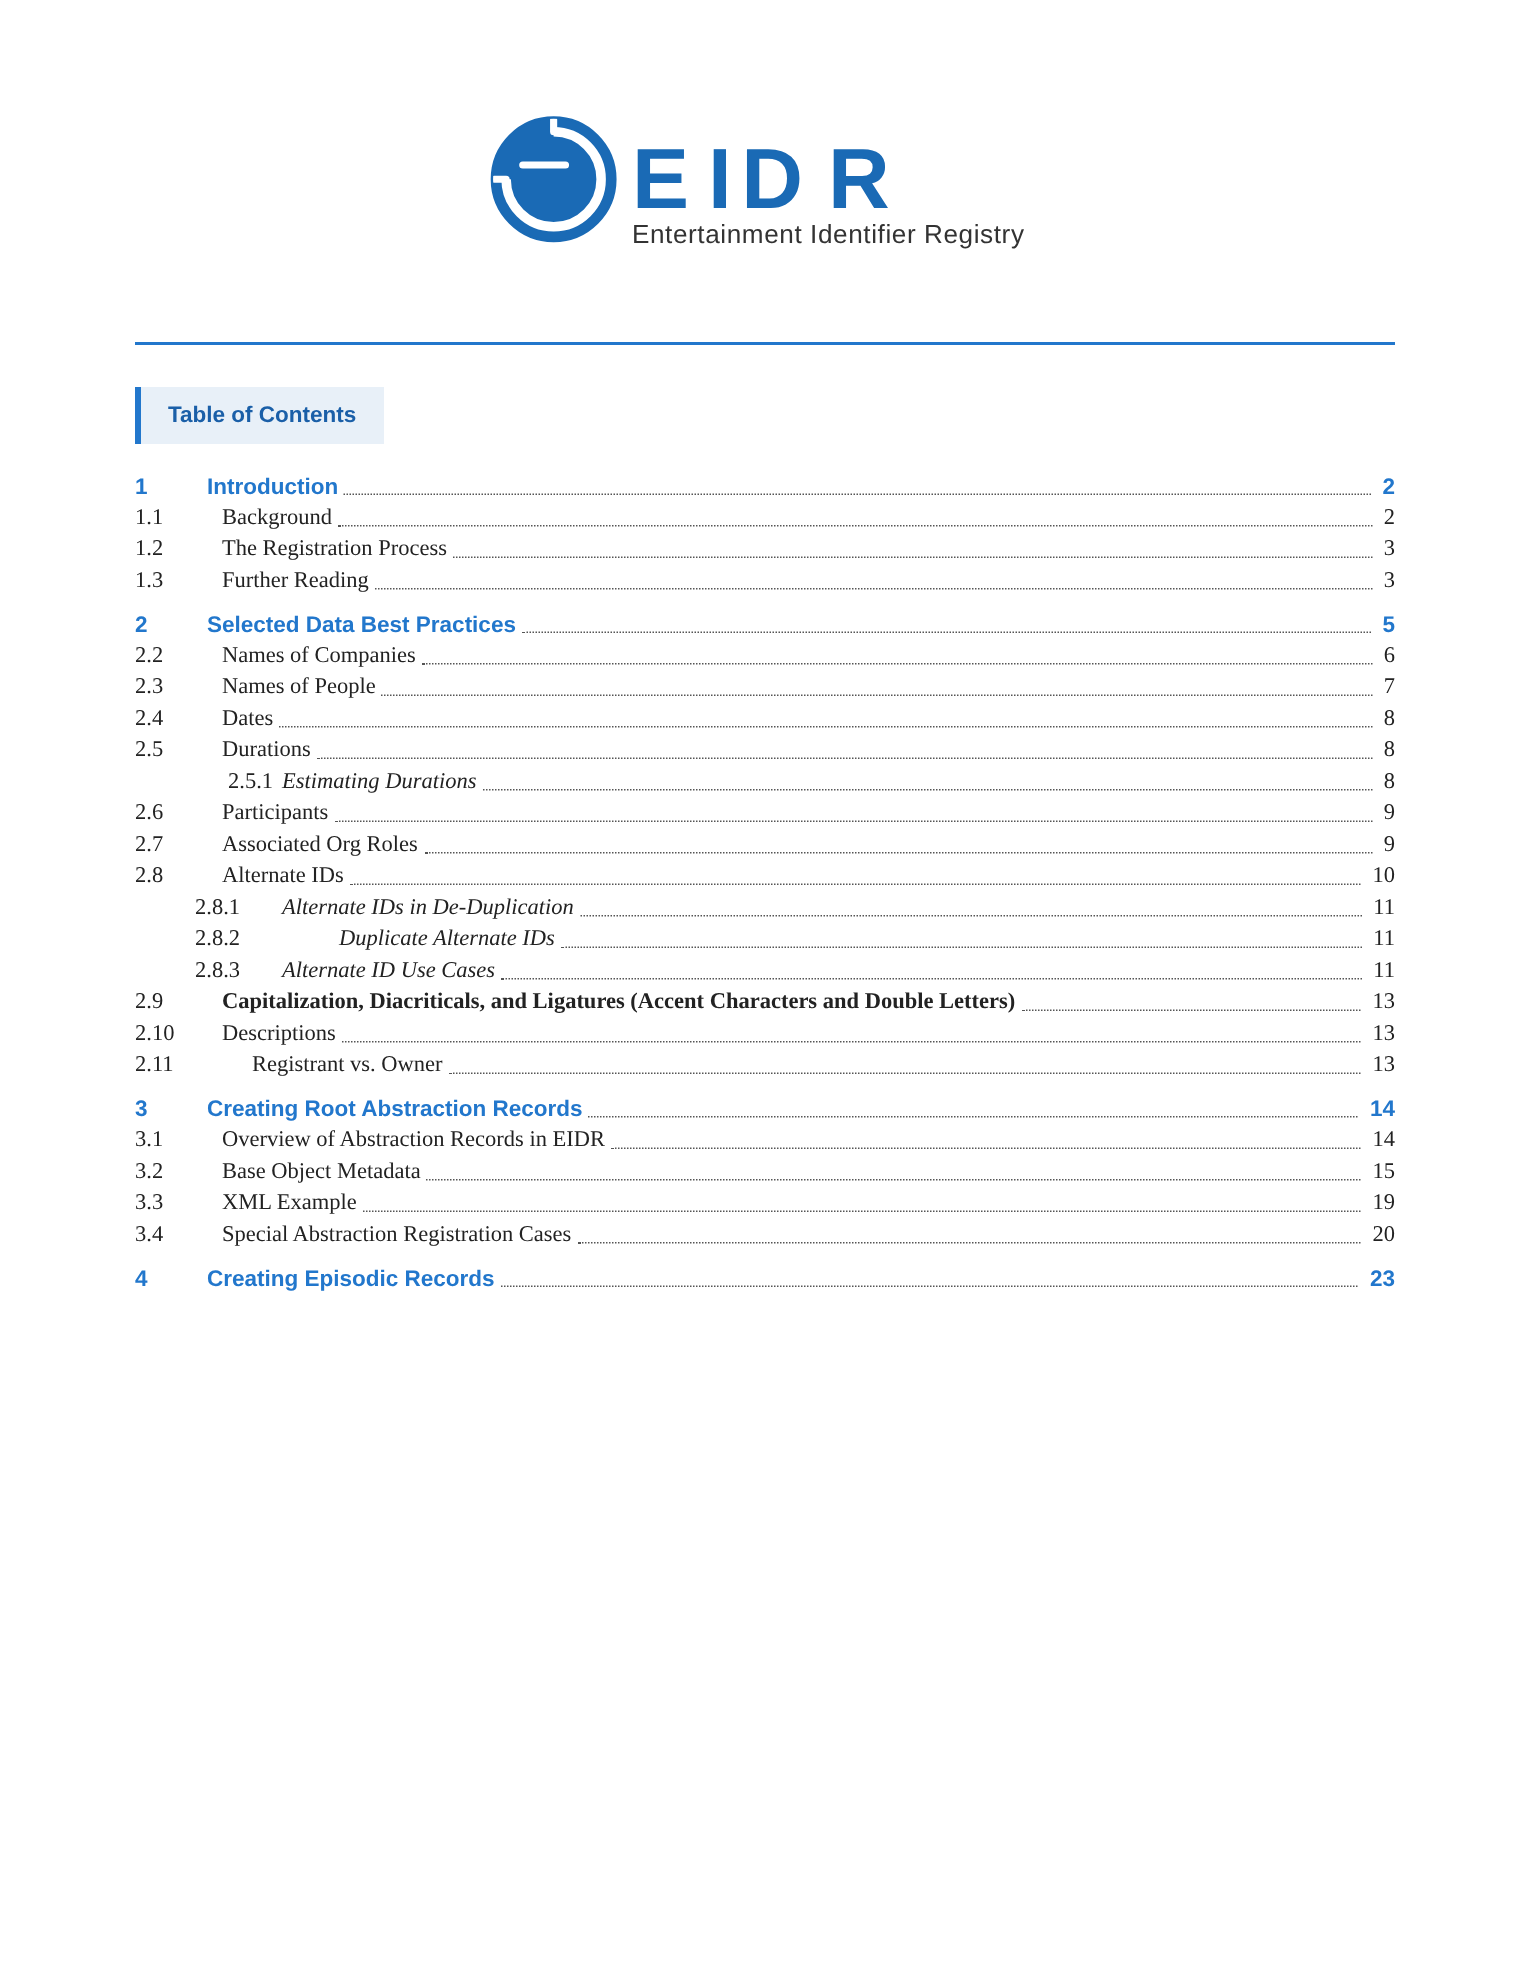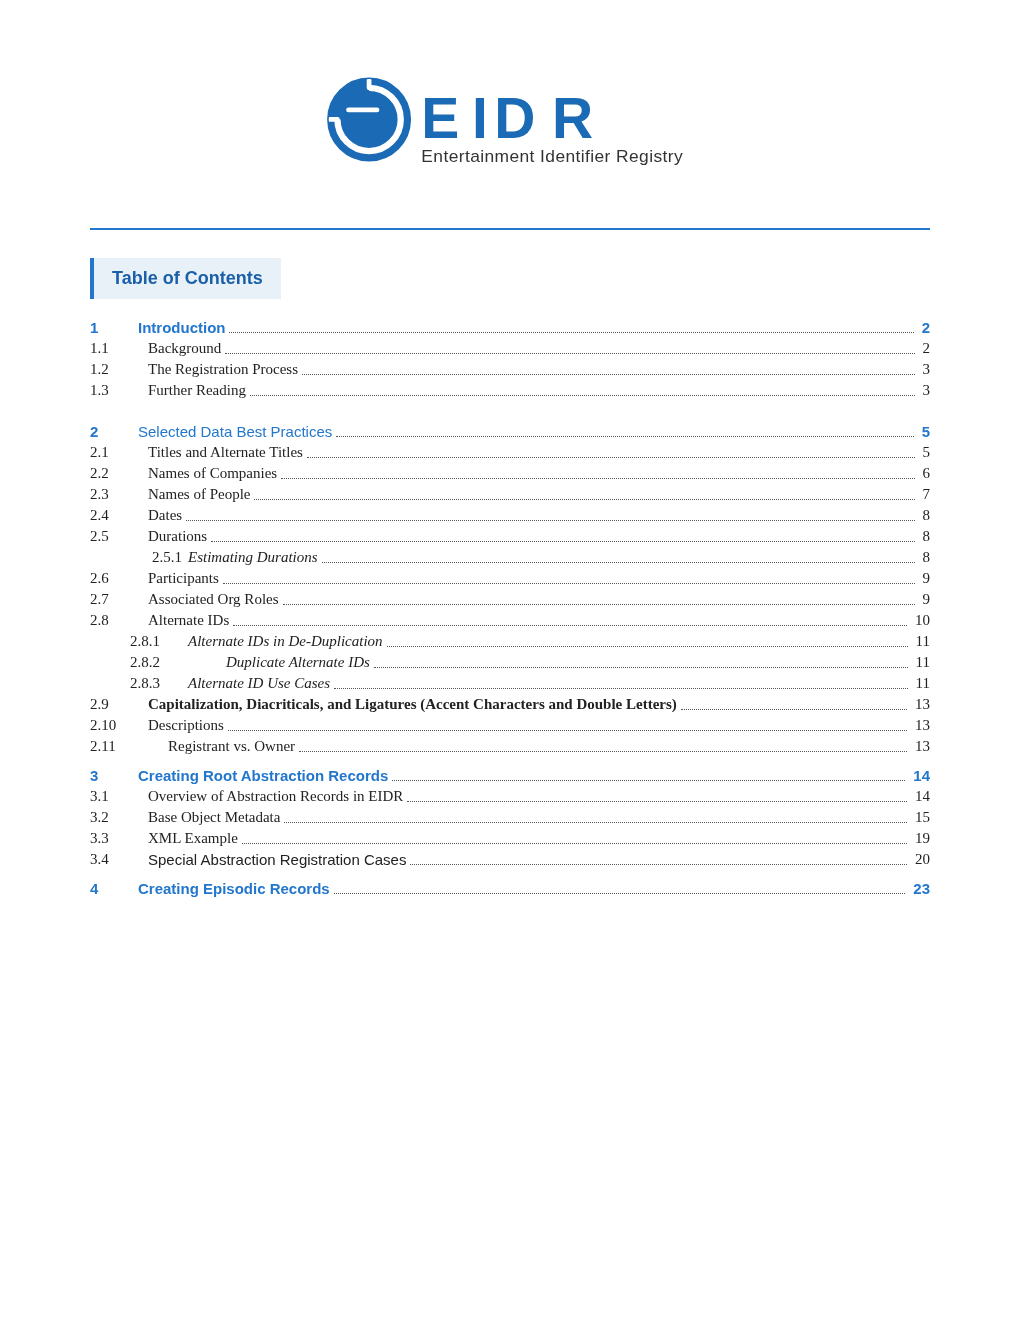--- a/index.html
+++ b/index.html
@@ -50,7 +50,7 @@
     }
     .toc-title {
       font-family: Arial, Helvetica, sans-serif;
-      font-size: 18px;
+      font-size: 15px;
       font-weight: bold;
       color: #1a5fa8;
     }

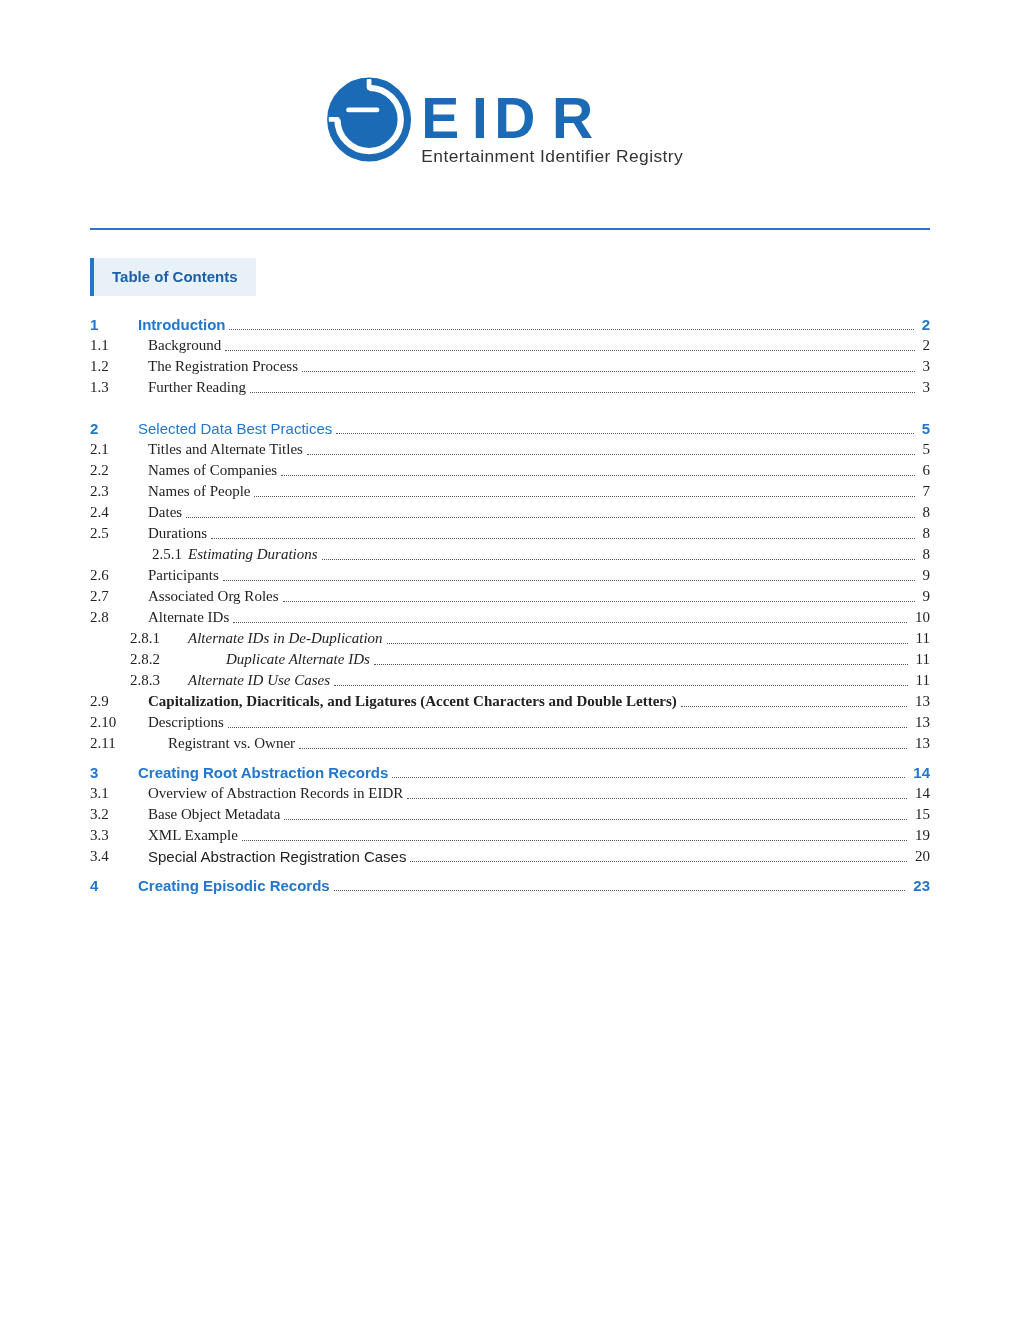--- a/index.html
+++ b/index.html
@@ -158,7 +158,7 @@
           <td colspan="1">
             <div class="toc-row-inner">
               <span style="min-width: 42px; margin-right: 6px; font-weight: bold; color: rgb(34, 119, 204); font-family: Arial, Helvetica, sans-serif; white-space: nowrap;">2</span>
-              <span style="font-weight: normal; color: rgb(34, 119, 204); font-family: Arial, Helvetica, sans-serif; font-style: normal; white-space: nowrap; margin-top: 12px;">Selected Data Best Practices</span>
+              <span style="font-weight: bold; color: rgb(34, 119, 204); font-family: Arial, Helvetica, sans-serif; font-style: normal; white-space: nowrap;">Selected Data Best Practices</span>
               <span style="flex: 1 1 0%; border-bottom: 1px dotted rgb(85, 85, 85); margin: 0px 4px 3px; min-width: 20px;"></span>
               <span style="font-weight: bold; color: rgb(34, 119, 204); font-family: Arial, Helvetica, sans-serif; white-space: nowrap; padding-left: 4px;">5</span>
             </div>

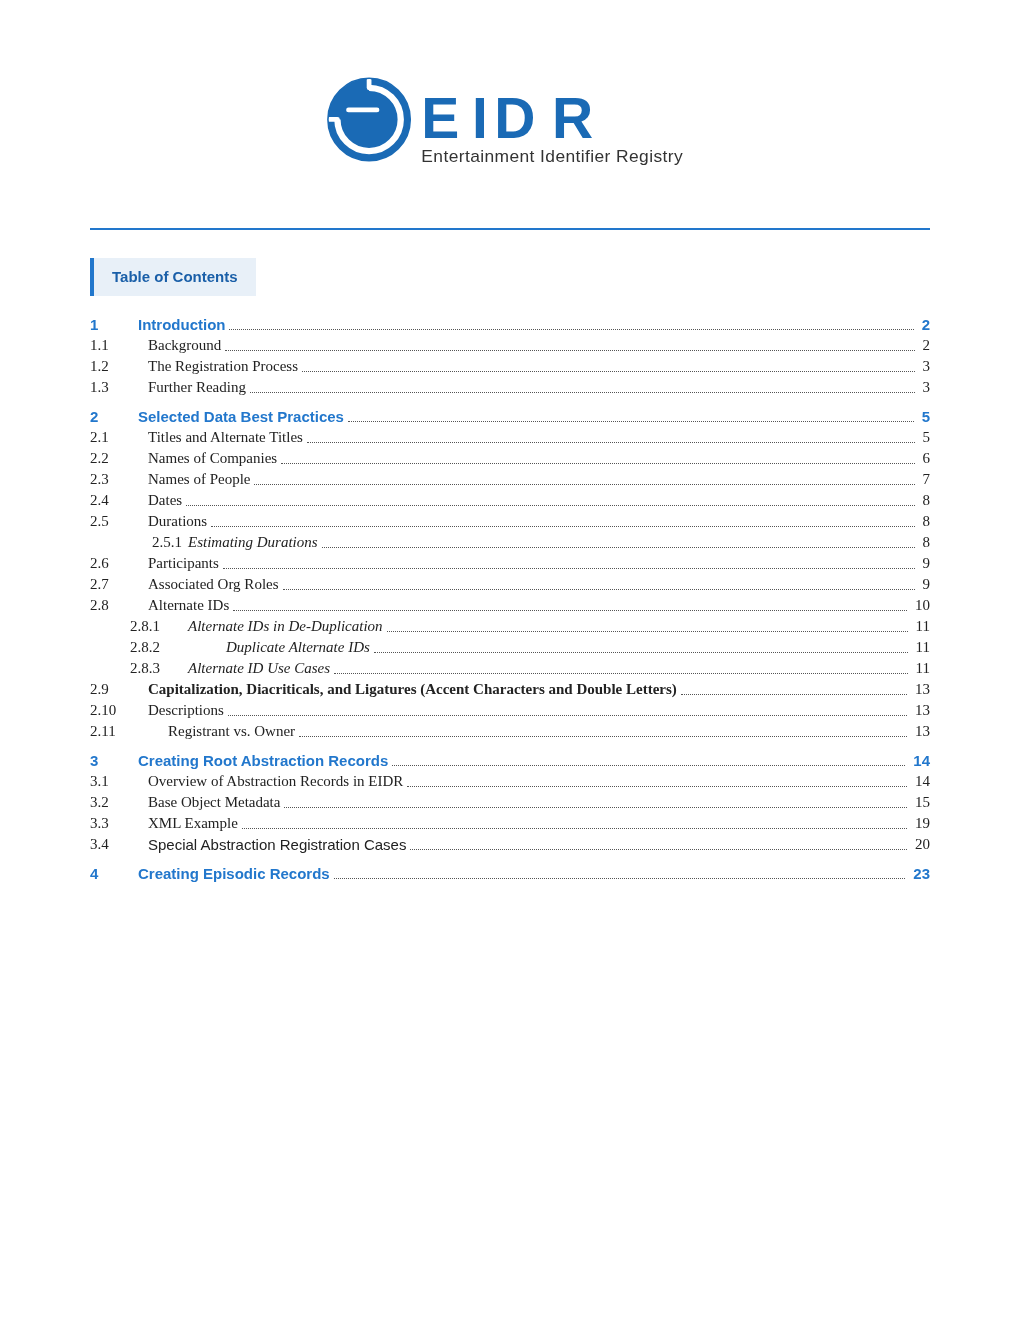--- a/index.html
+++ b/index.html
@@ -167,16 +167,6 @@
         <tr>
           <td colspan="1">
             <div class="toc-row-inner">
-              <span style="min-width: 52px; margin-right: 6px; font-weight: normal; color: rgb(34, 34, 34); font-family: inherit; white-space: nowrap;">2.1</span>
-              <span style="font-weight: normal; color: rgb(34, 34, 34); font-family: inherit; font-style: normal; white-space: nowrap;">Titles and Alternate Titles</span>
-              <span style="flex: 1 1 0%; border-bottom: 1px dotted rgb(85, 85, 85); margin: 0px 4px 3px; min-width: 20px;"></span>
-              <span style="font-weight: normal; color: rgb(34, 34, 34); font-family: inherit; white-space: nowrap; padding-left: 4px;">5</span>
-            </div>
-          </td>
-        </tr>
-        <tr>
-          <td colspan="1">
-            <div class="toc-row-inner">
               <span style="min-width: 52px; margin-right: 6px; font-weight: normal; color: rgb(34, 34, 34); font-family: inherit; white-space: nowrap;">2.2</span>
               <span style="font-weight: normal; color: rgb(34, 34, 34); font-family: inherit; font-style: normal; white-space: nowrap;">Names of Companies</span>
               <span style="flex: 1 1 0%; border-bottom: 1px dotted rgb(85, 85, 85); margin: 0px 4px 3px; min-width: 20px;"></span>

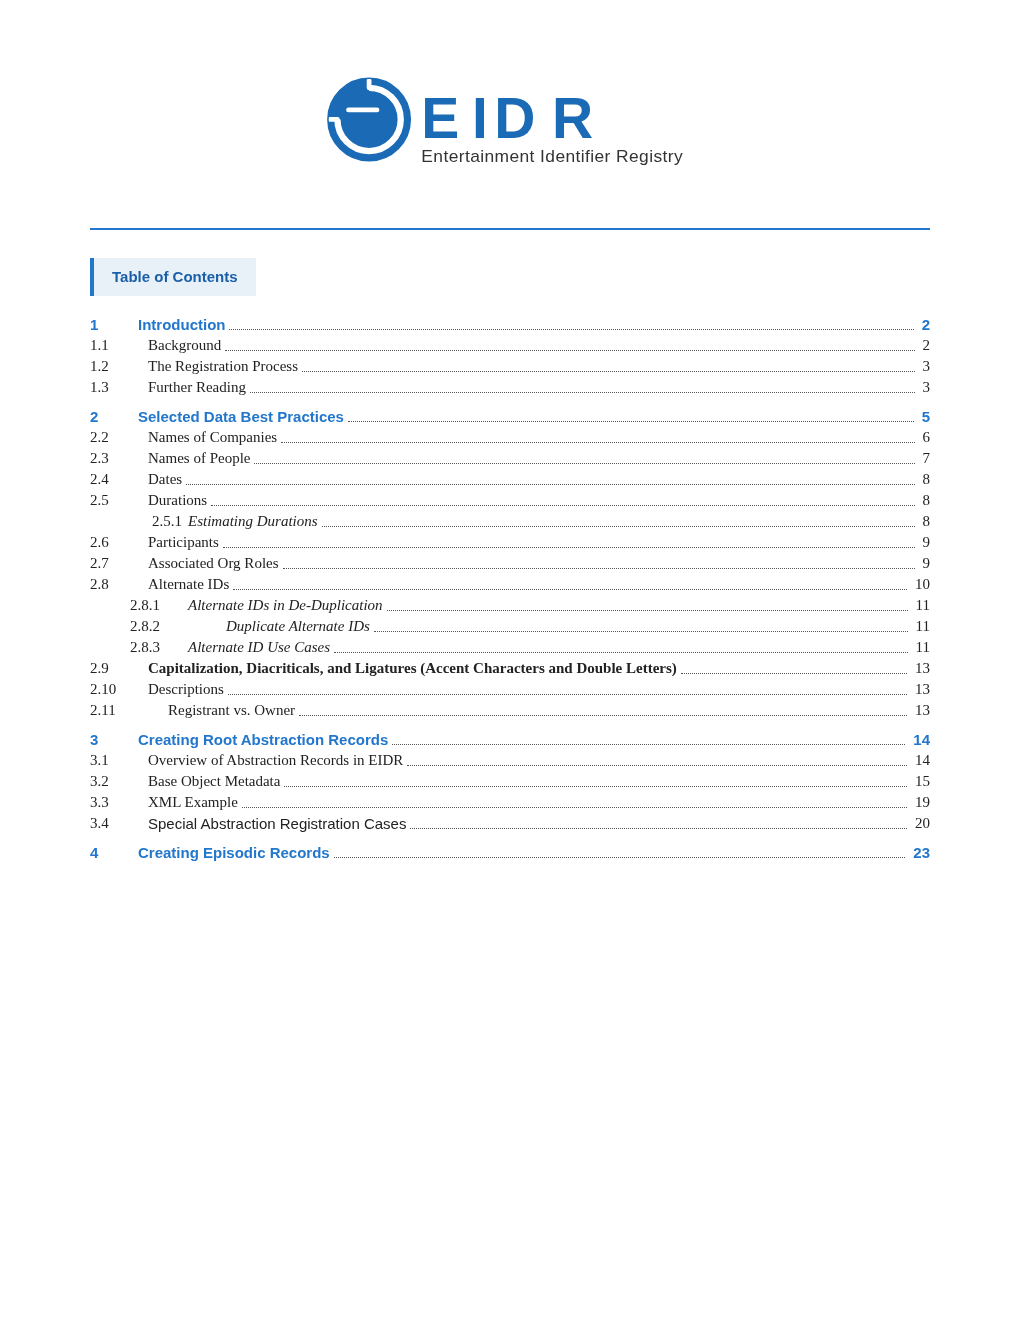--- a/index.html
+++ b/index.html
@@ -351,7 +351,7 @@
           <td colspan="1">
             <div class="toc-row-inner">
               <span style="min-width: 52px; margin-right: 6px; font-weight: normal; color: rgb(34, 34, 34); font-family: inherit; white-space: nowrap;">3.4</span>
-              <span style="font-weight: normal; color: rgb(34, 34, 34); font-family: Liberation Sans, sans-serif; font-style: normal; white-space: nowrap;">Special Abstraction Registration Cases</span>
+              <span style="font-weight: normal; color: rgb(34, 34, 34); font-family: Liberation Serif, serif; font-style: normal; white-space: nowrap;">Special Abstraction Registration Cases</span>
               <span style="flex: 1 1 0%; border-bottom: 1px dotted rgb(85, 85, 85); margin: 0px 4px 3px; min-width: 20px;"></span>
               <span style="font-weight: normal; color: rgb(34, 34, 34); font-family: inherit; white-space: nowrap; padding-left: 4px;">20</span>
             </div>

